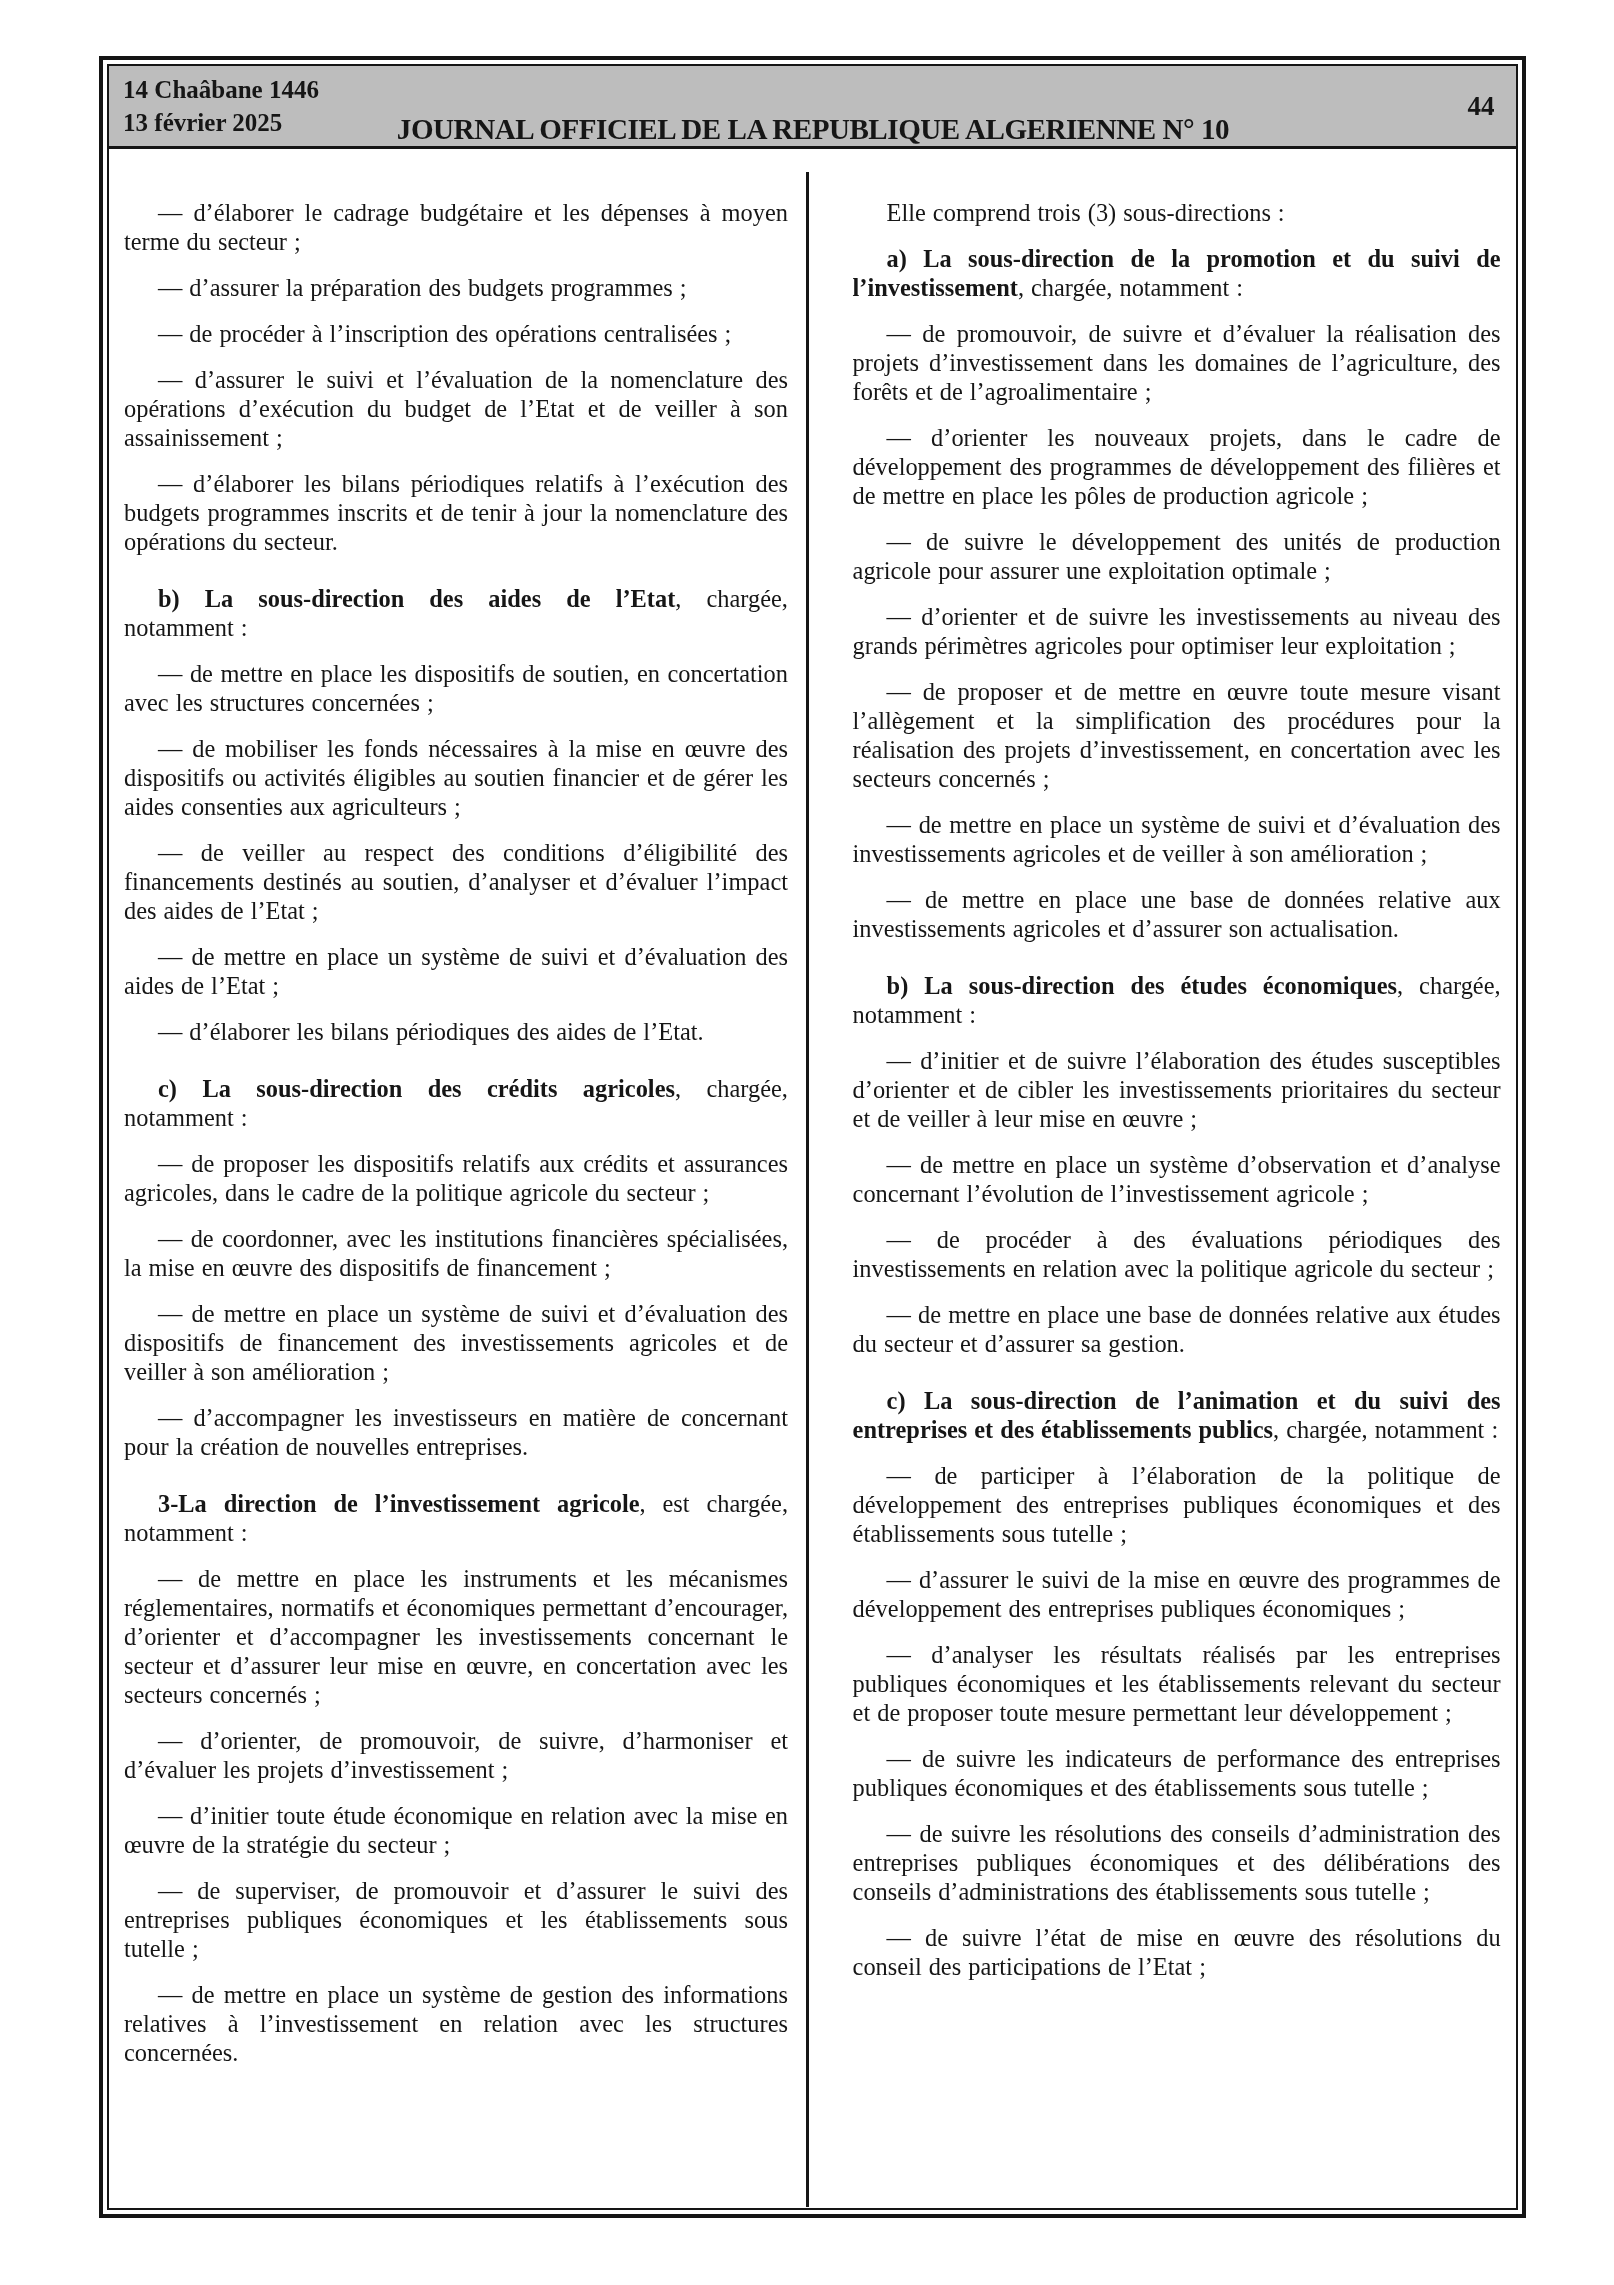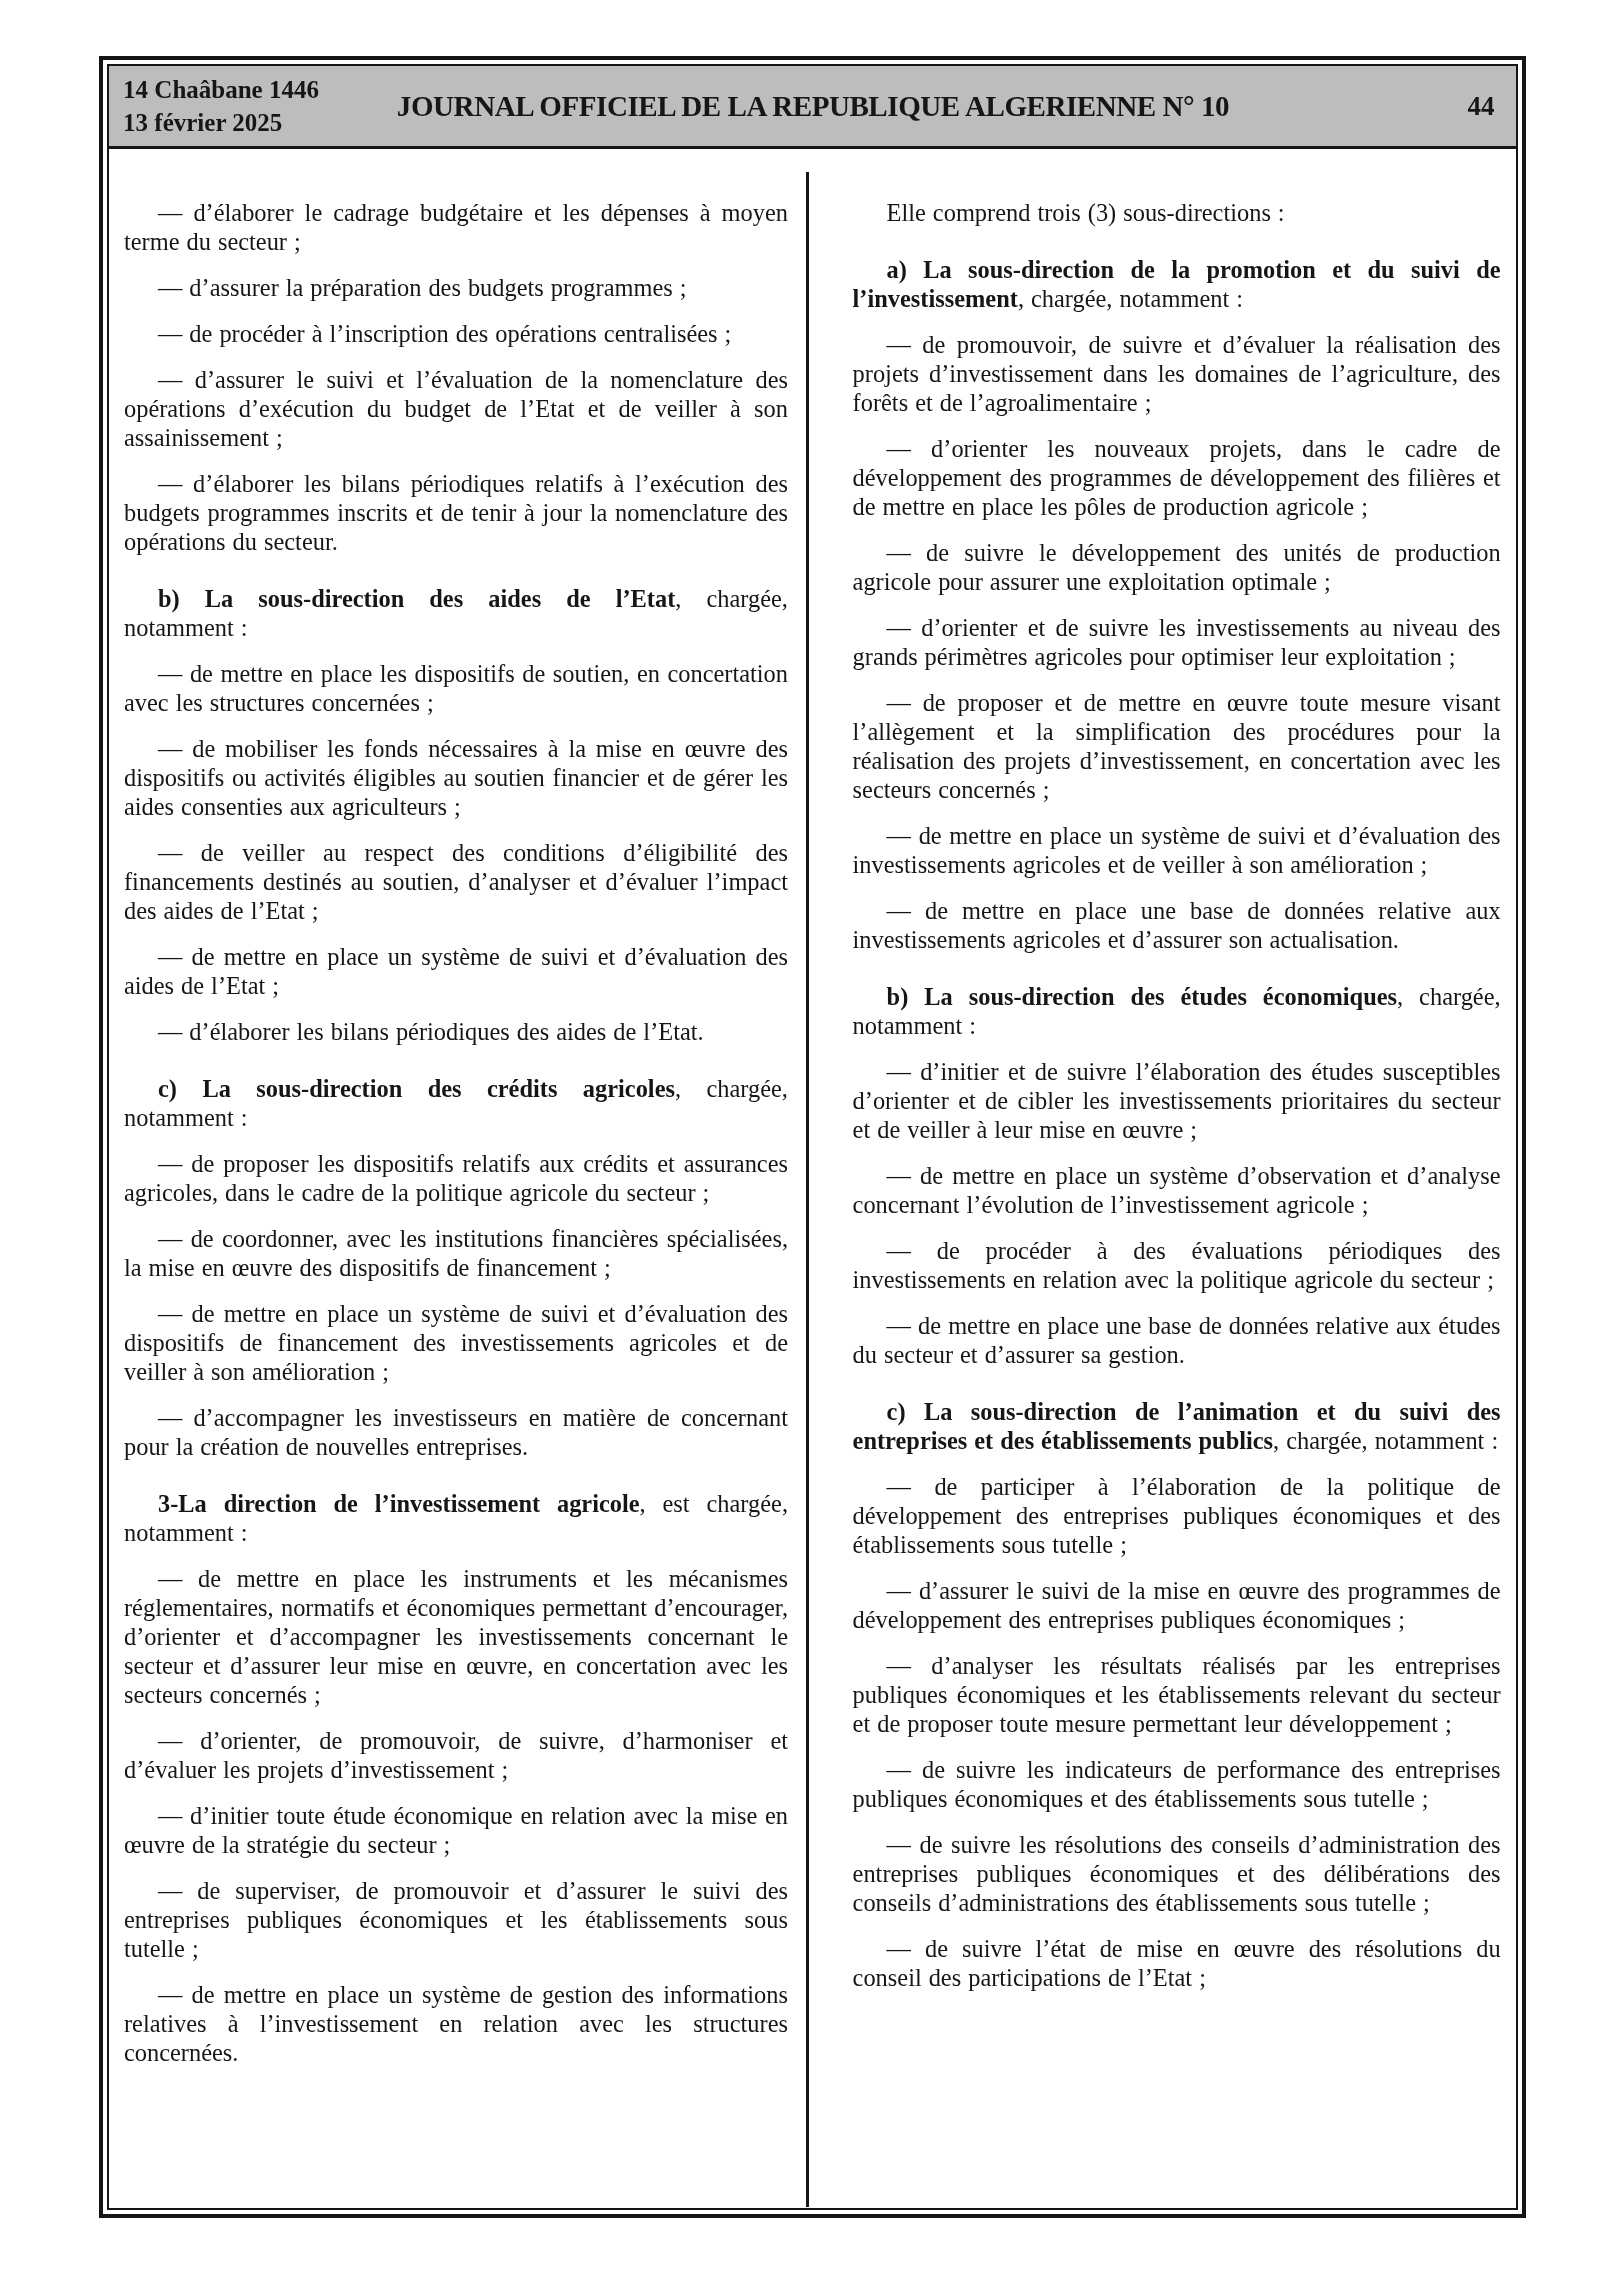--- a/index.html
+++ b/index.html
@@ -55,7 +55,7 @@
     position: absolute;
     left: 0; top: 0; right: 0; bottom: 0;
     display: flex;
-    align-items: center;
+    align-items: flex-end;
     justify-content: center;
     pointer-events: none;
   }

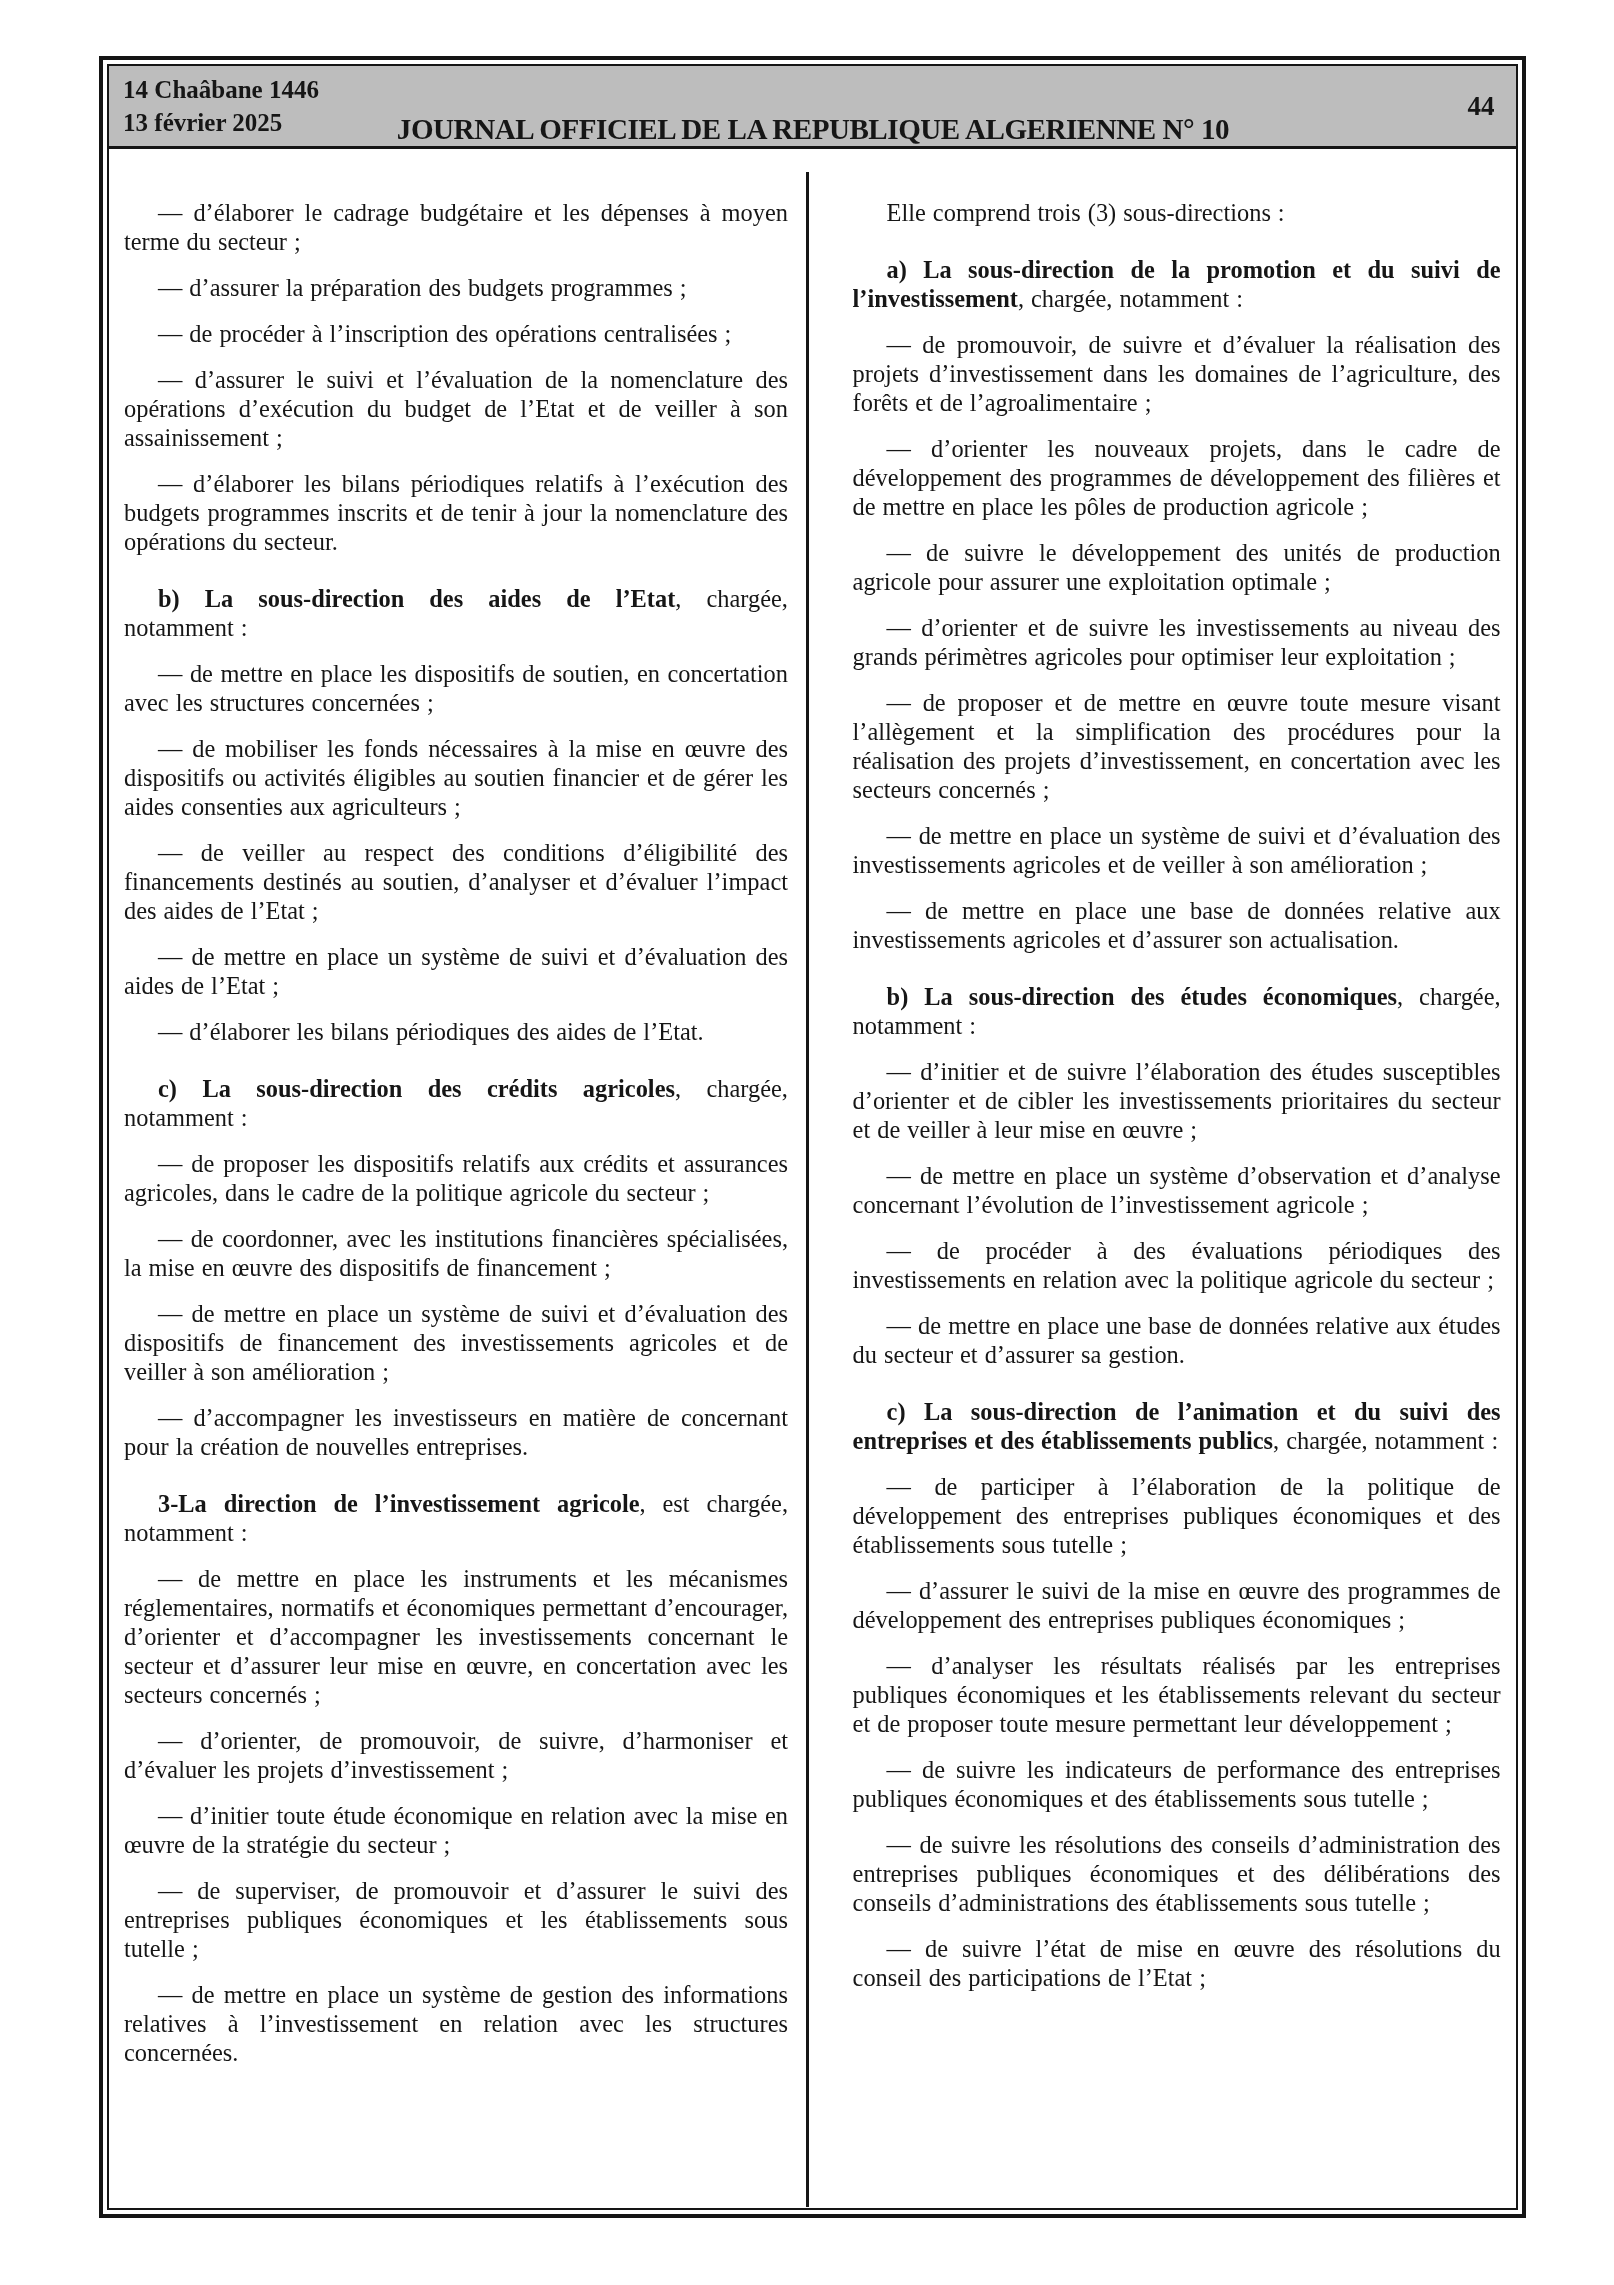--- a/index.html
+++ b/index.html
@@ -103,7 +103,7 @@
     word-spacing: 0.9px;
   }
   .heading { margin-top: 28px; }
-  .heading.tight { }
+  .heading.tight { margin-top: 11px; }
   .heading b { font-weight: bold; }
 </style>
 </head>

